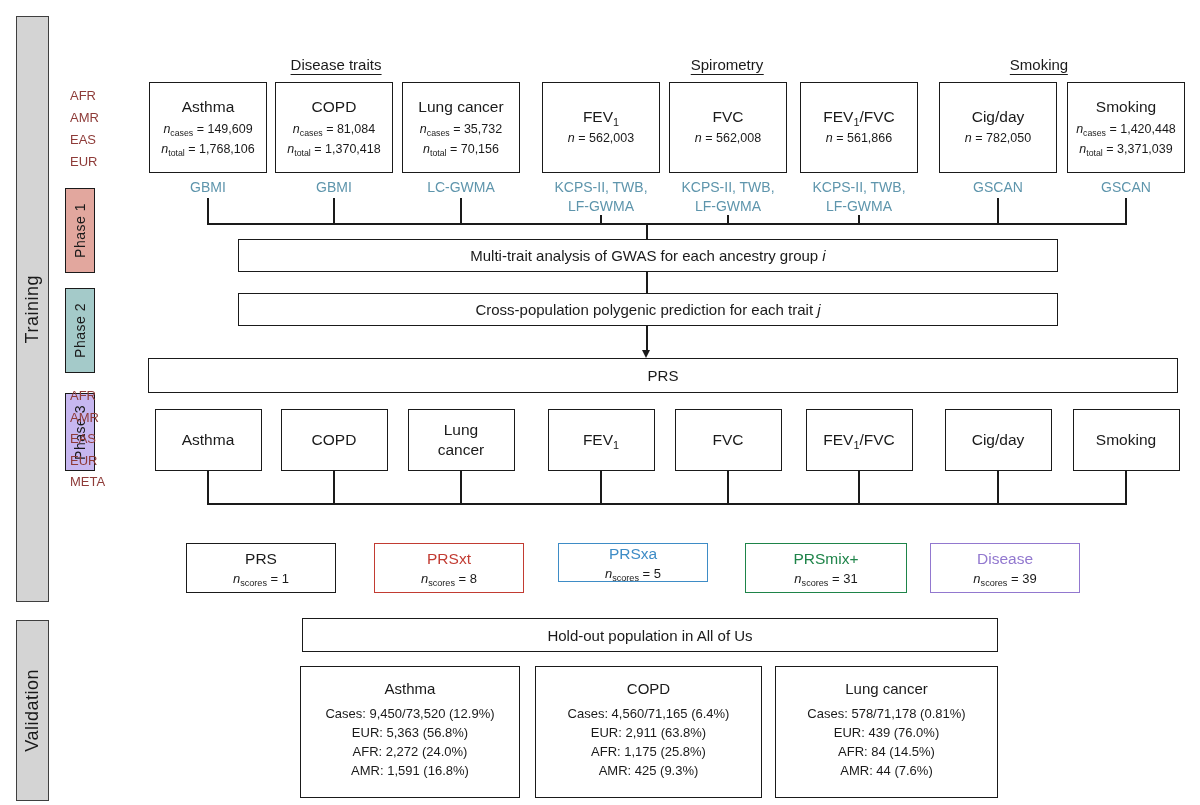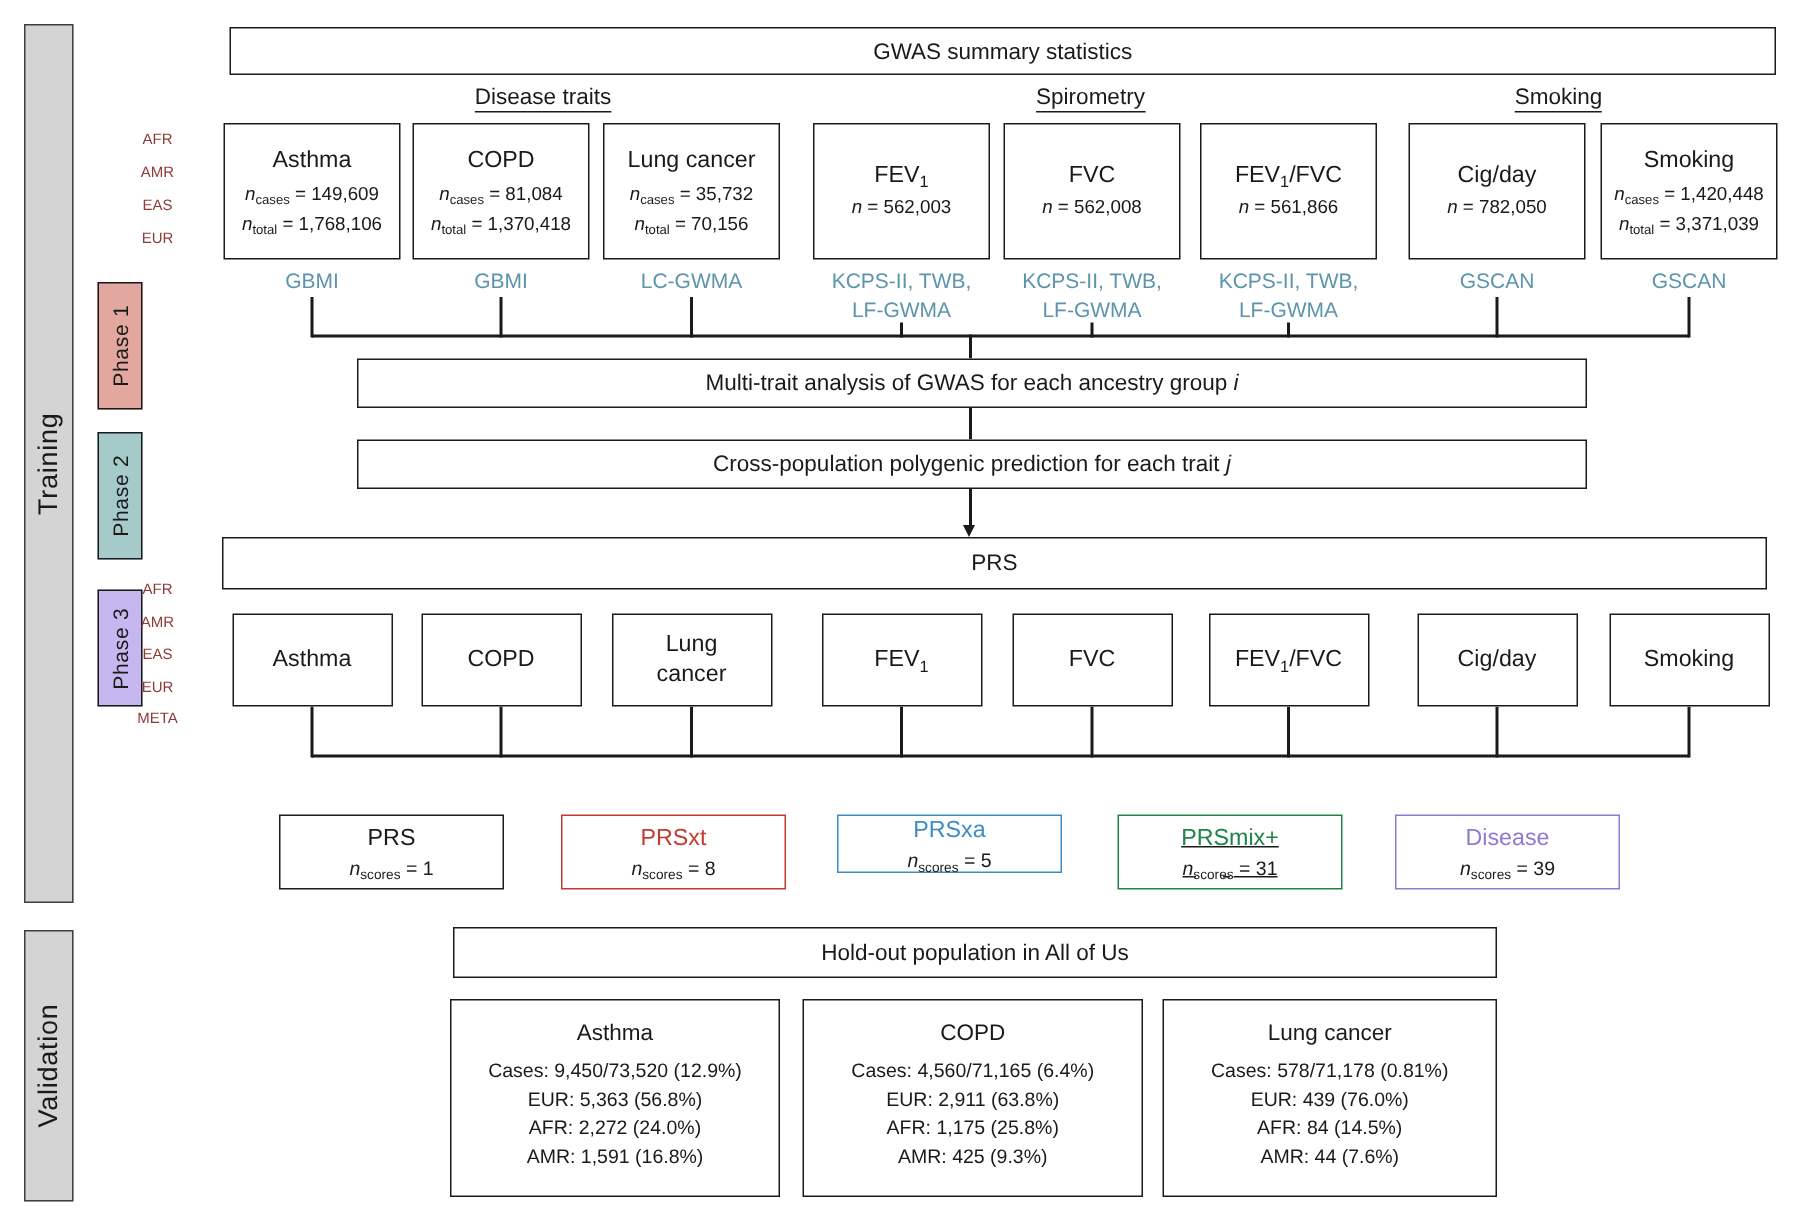--- a/index.html
+++ b/index.html
@@ -53,9 +53,6 @@
       </div>
     </div>
 
-  <div class="abs box cc" style="left:153px;top:18px;width:1031px;height:32px;">
-    <span class="bar-label">GWAS summary statistics</span>
-  </div>
 
   <div id="group-headers">
       <div class="abs" style="left: 362px; top: 56px; transform: translateX(-50%); text-align: right;"><span class="grp-h">Disease traits</span></div>

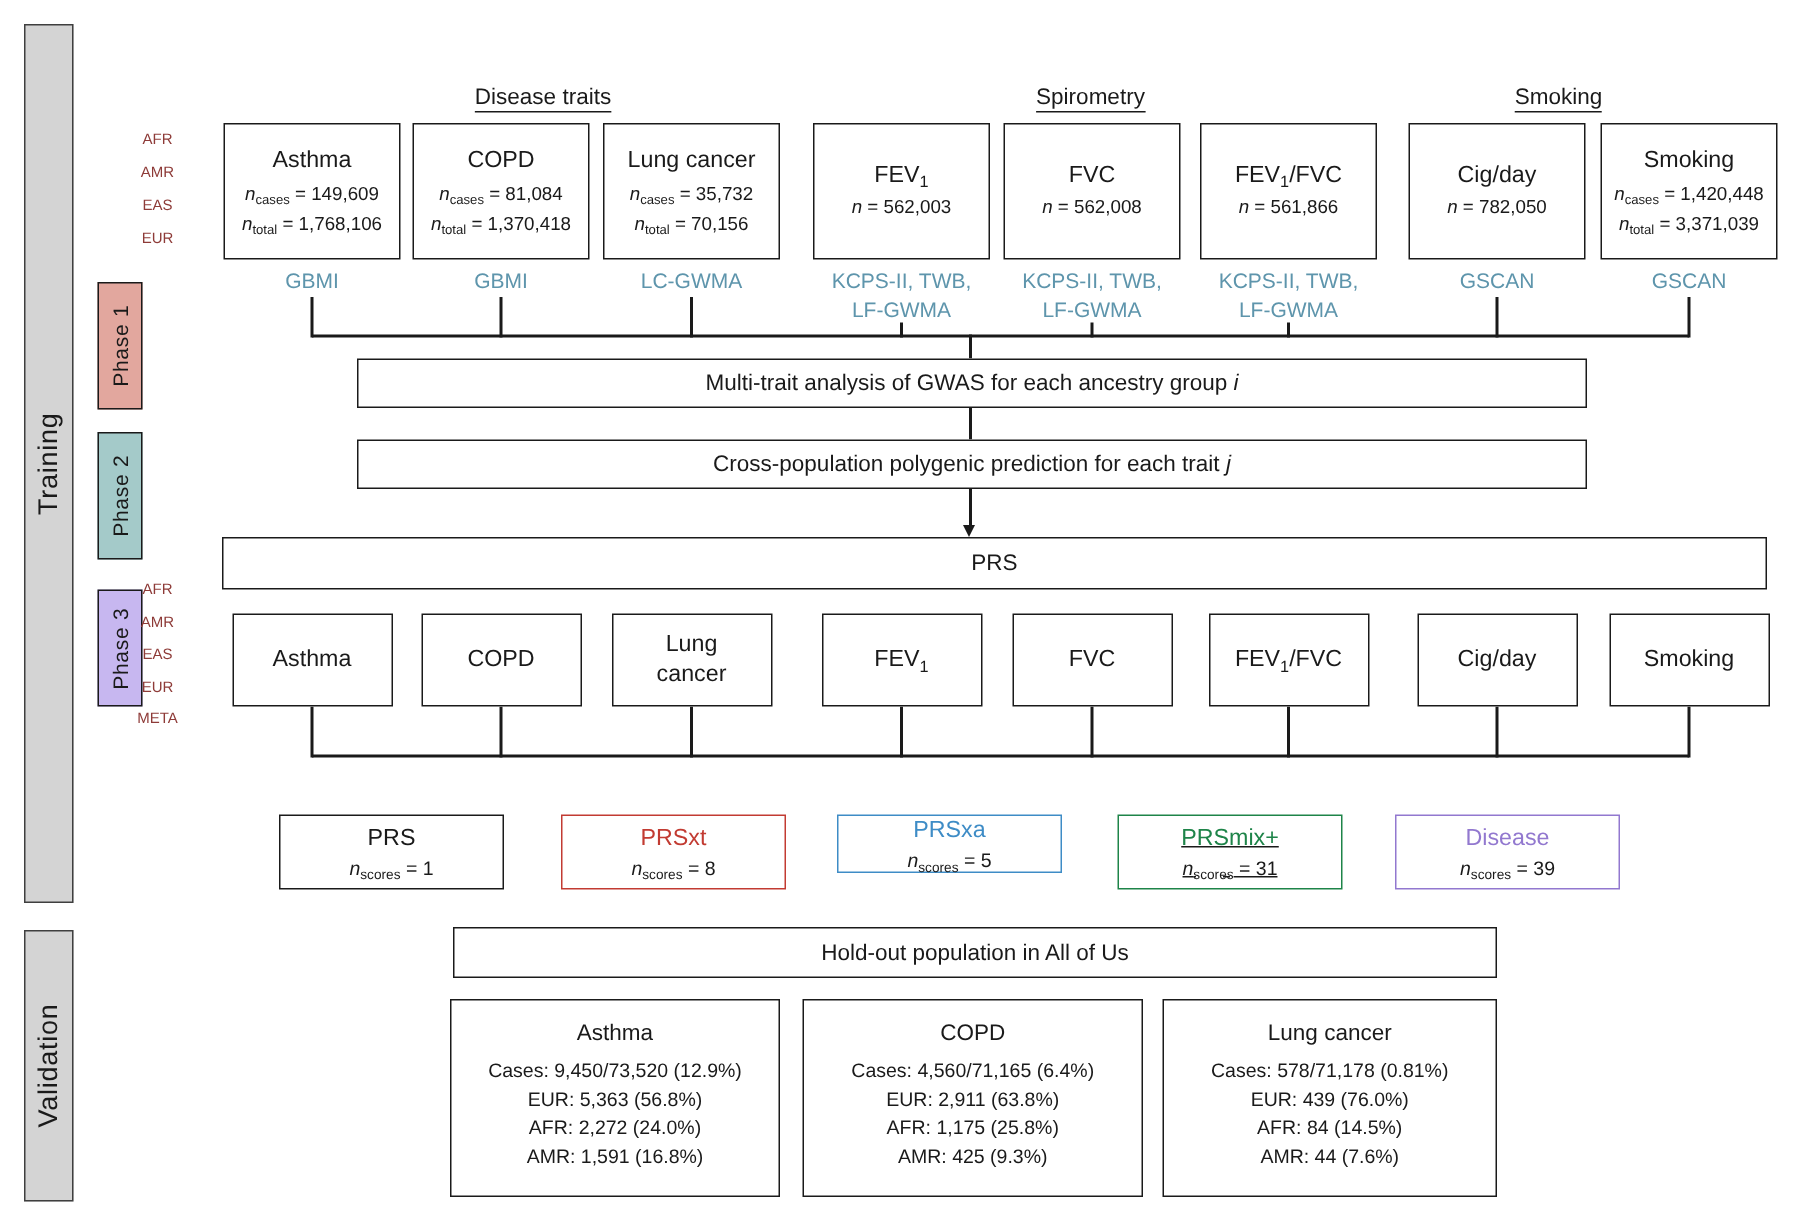--- a/index.html
+++ b/index.html
@@ -55,7 +55,7 @@
 
 
   <div id="group-headers">
-      <div class="abs" style="left: 362px; top: 56px; transform: translateX(-50%); text-align: right;"><span class="grp-h">Disease traits</span></div>
+      <div class="abs" style="left: 336px; top: 56px; transform: translateX(-50%); text-align: right;"><span class="grp-h">Disease traits</span></div>
       <div class="abs" style="left: 727px; top: 56px; transform: translateX(-50%); text-align: center;"><span class="grp-h">Spirometry</span></div>
       <div class="abs" style="left: 1039px; top: 56px; transform: translateX(-50%);"><span class="grp-h">Smoking</span></div>
     </div>

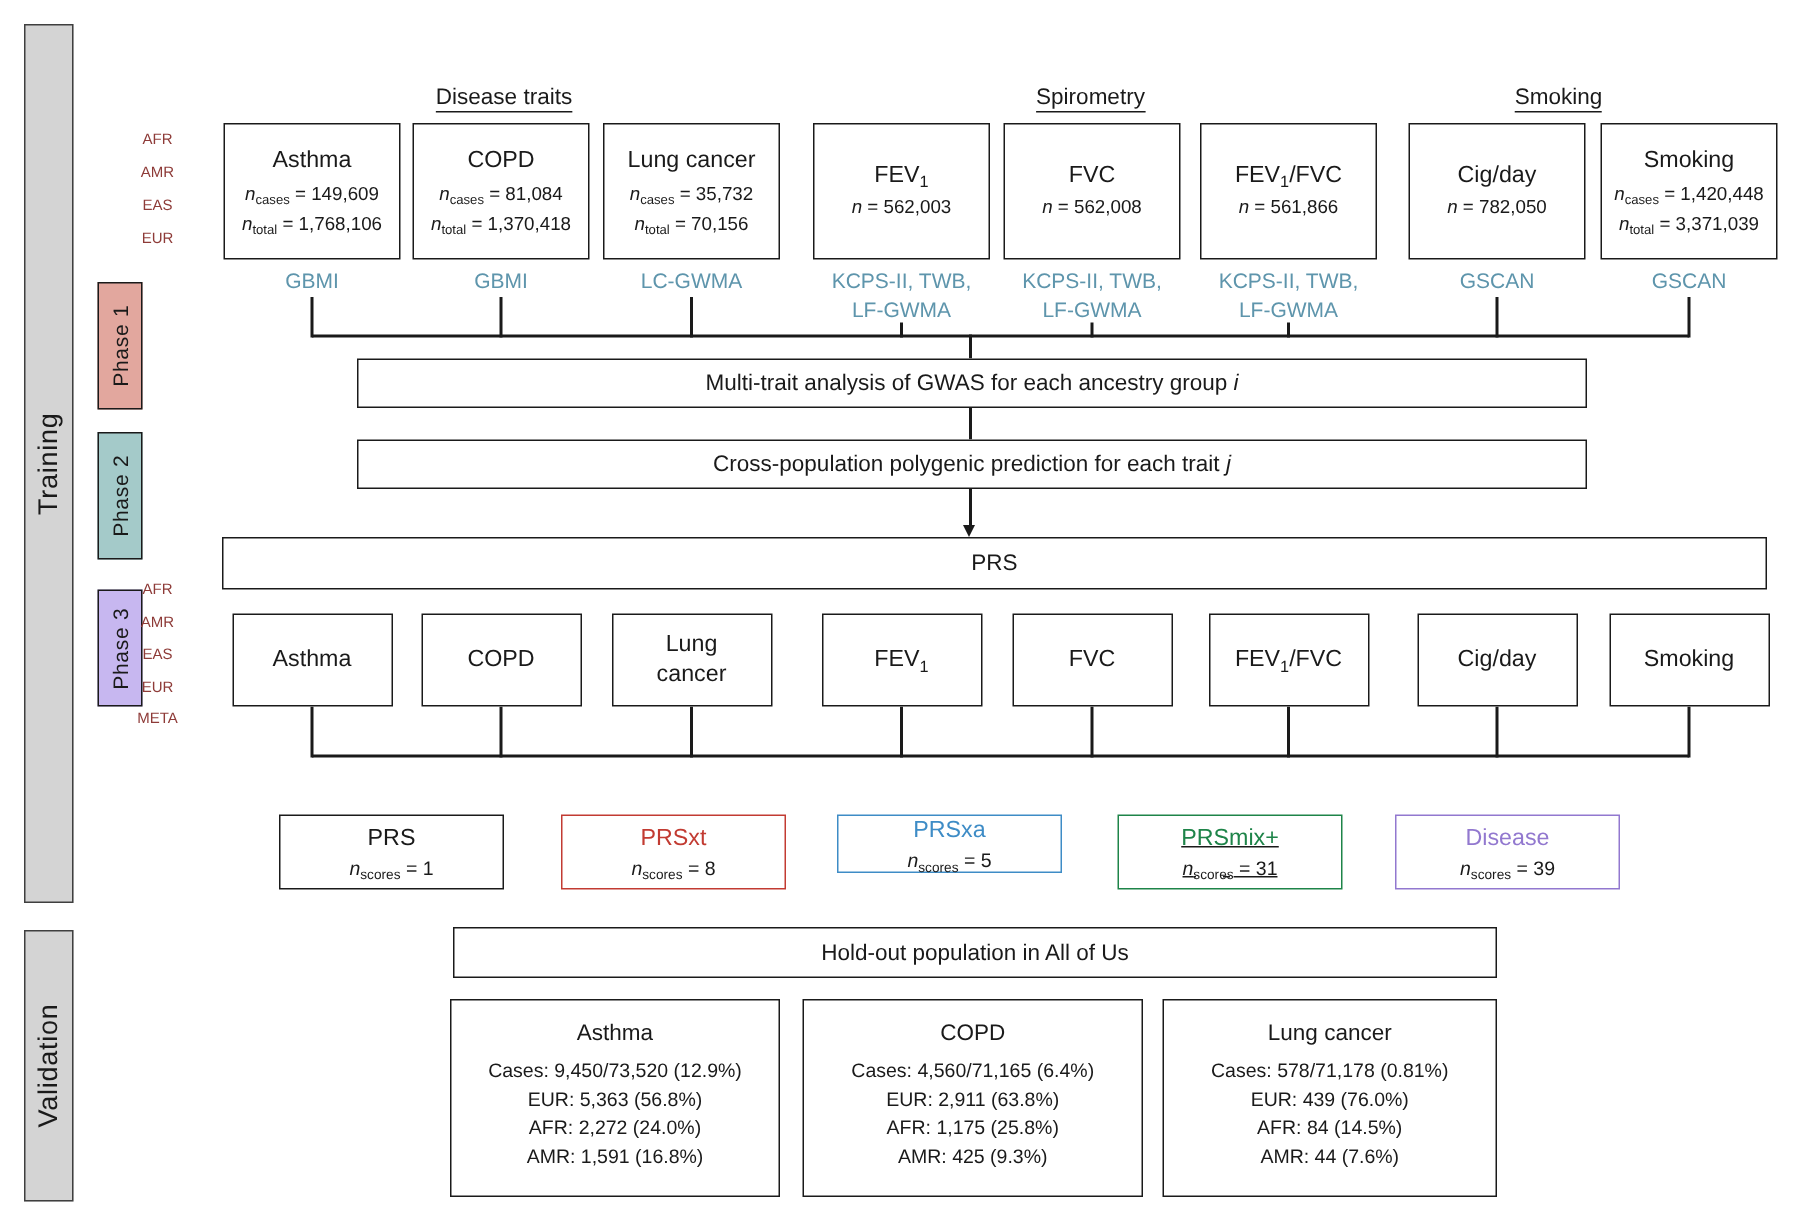--- a/index.html
+++ b/index.html
@@ -16,7 +16,7 @@
   .phase{border:1.5px solid #1a1a1a;}
   .phase .vtext{font-size:14px;}
   .grp-h{font-size:15px;padding-bottom:1px;border-bottom:1.5px solid #1a1a1a;white-space:nowrap;}
-  .anc{color:var(--ancestry-text,#8e3b38);font-size:10px;text-align:center;font-weight:500;}
+  .anc{color:var(--ancestry-text,#8e3b38);font-size:13px;text-align:left;font-weight:500;}
   .trait-title{font-size:15.5px;line-height:19px;}
   .stat{font-size:12.5px;line-height:20px;white-space:nowrap;}
   .src{color:var(--source-text,#5e95ac);font-size:14px;line-height:19px;text-align:center;white-space:nowrap;}

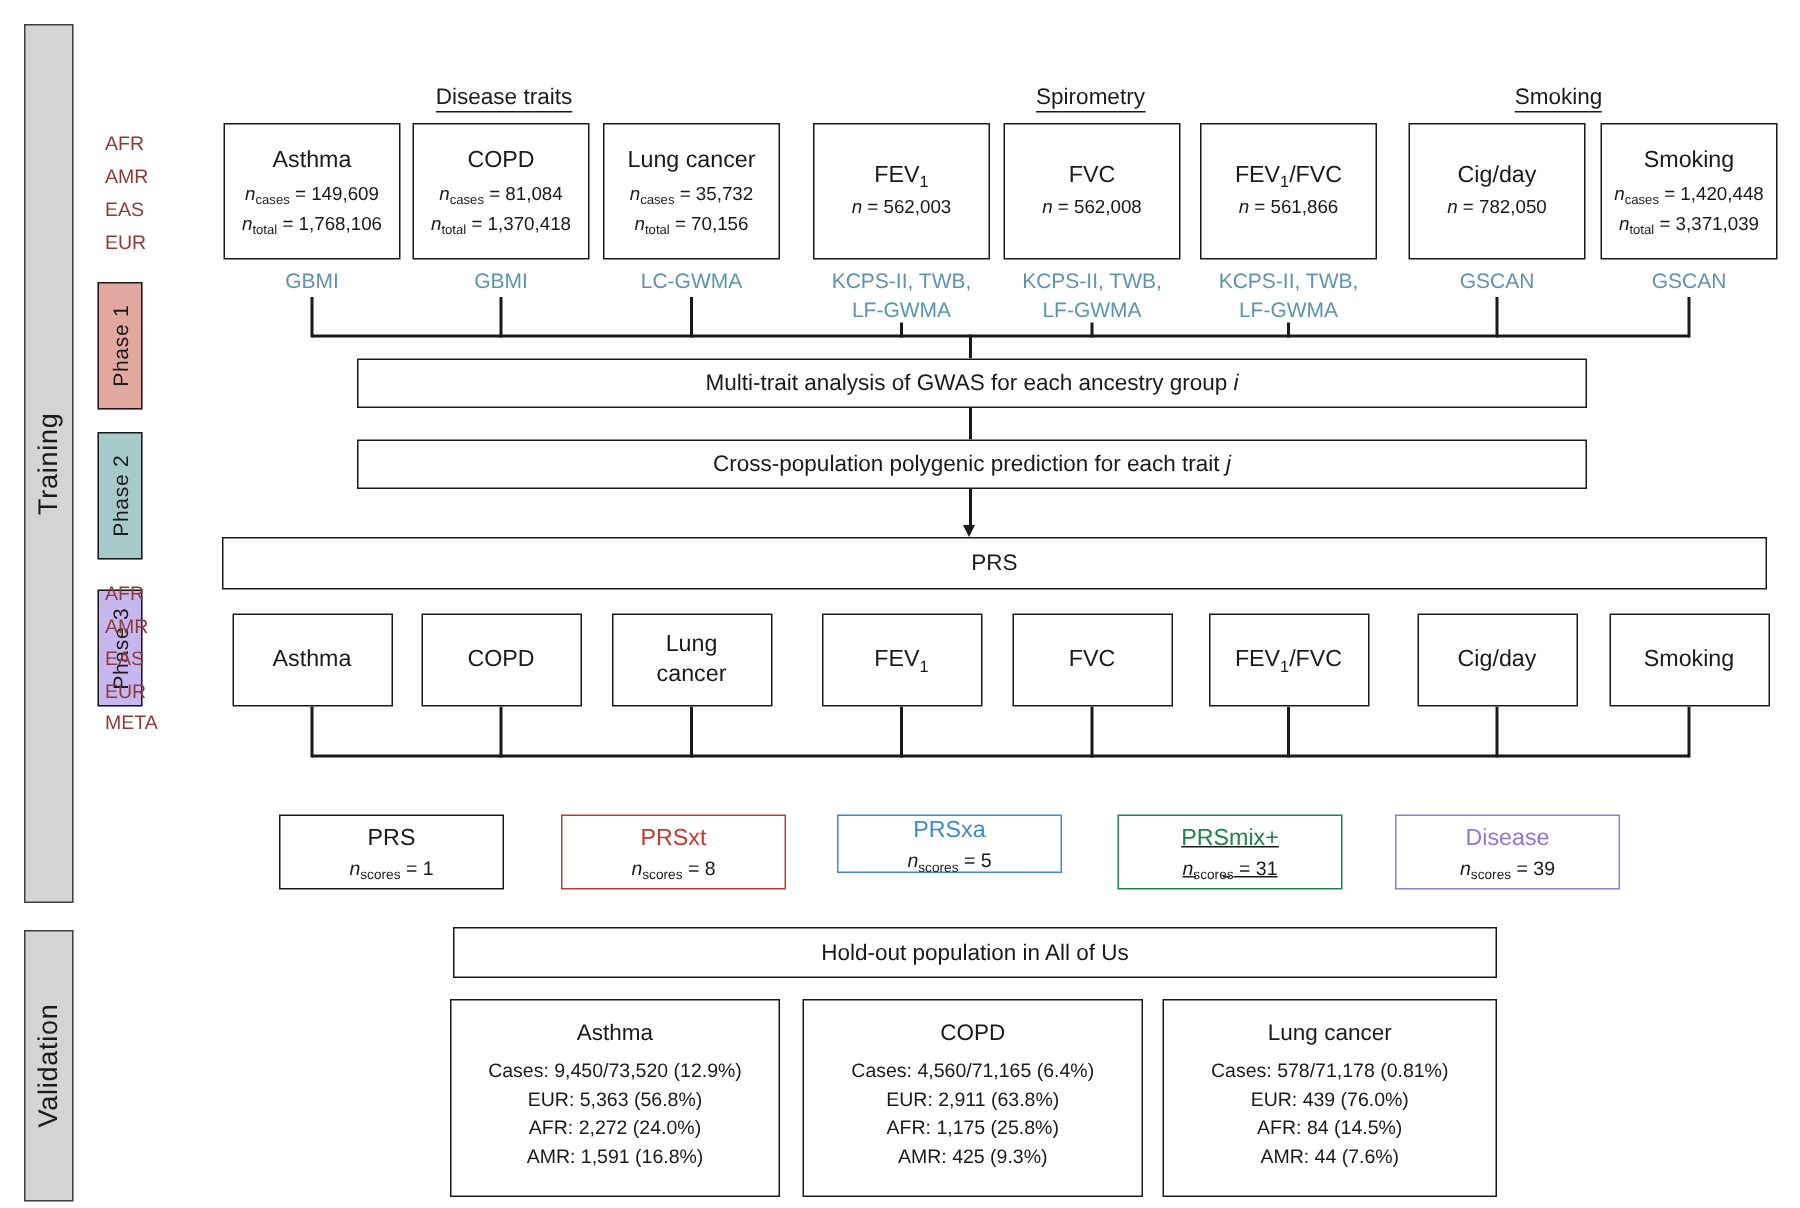--- a/index.html
+++ b/index.html
@@ -194,7 +194,7 @@
         <div class="score-title" style="color: rgb(62, 140, 198);">PRSxa</div>
         <div class="score-n"><i>n</i><sub>scores</sub> = 5</div>
       </div>
-      <div class="abs box col" style="left: 745px; top: 543px; width: 150px; height: 50px; border-color: rgb(30, 132, 73); text-decoration: underline;">
+      <div class="abs box col" style="left: 745px; top: 543px; width: 162px; height: 50px; border-color: rgb(30, 132, 73);">
         <div class="score-title" style="color: rgb(30, 132, 73);">PRSmix+</div>
         <div class="score-n"><i>n</i><sub>scores</sub> = 31</div>
       </div>

